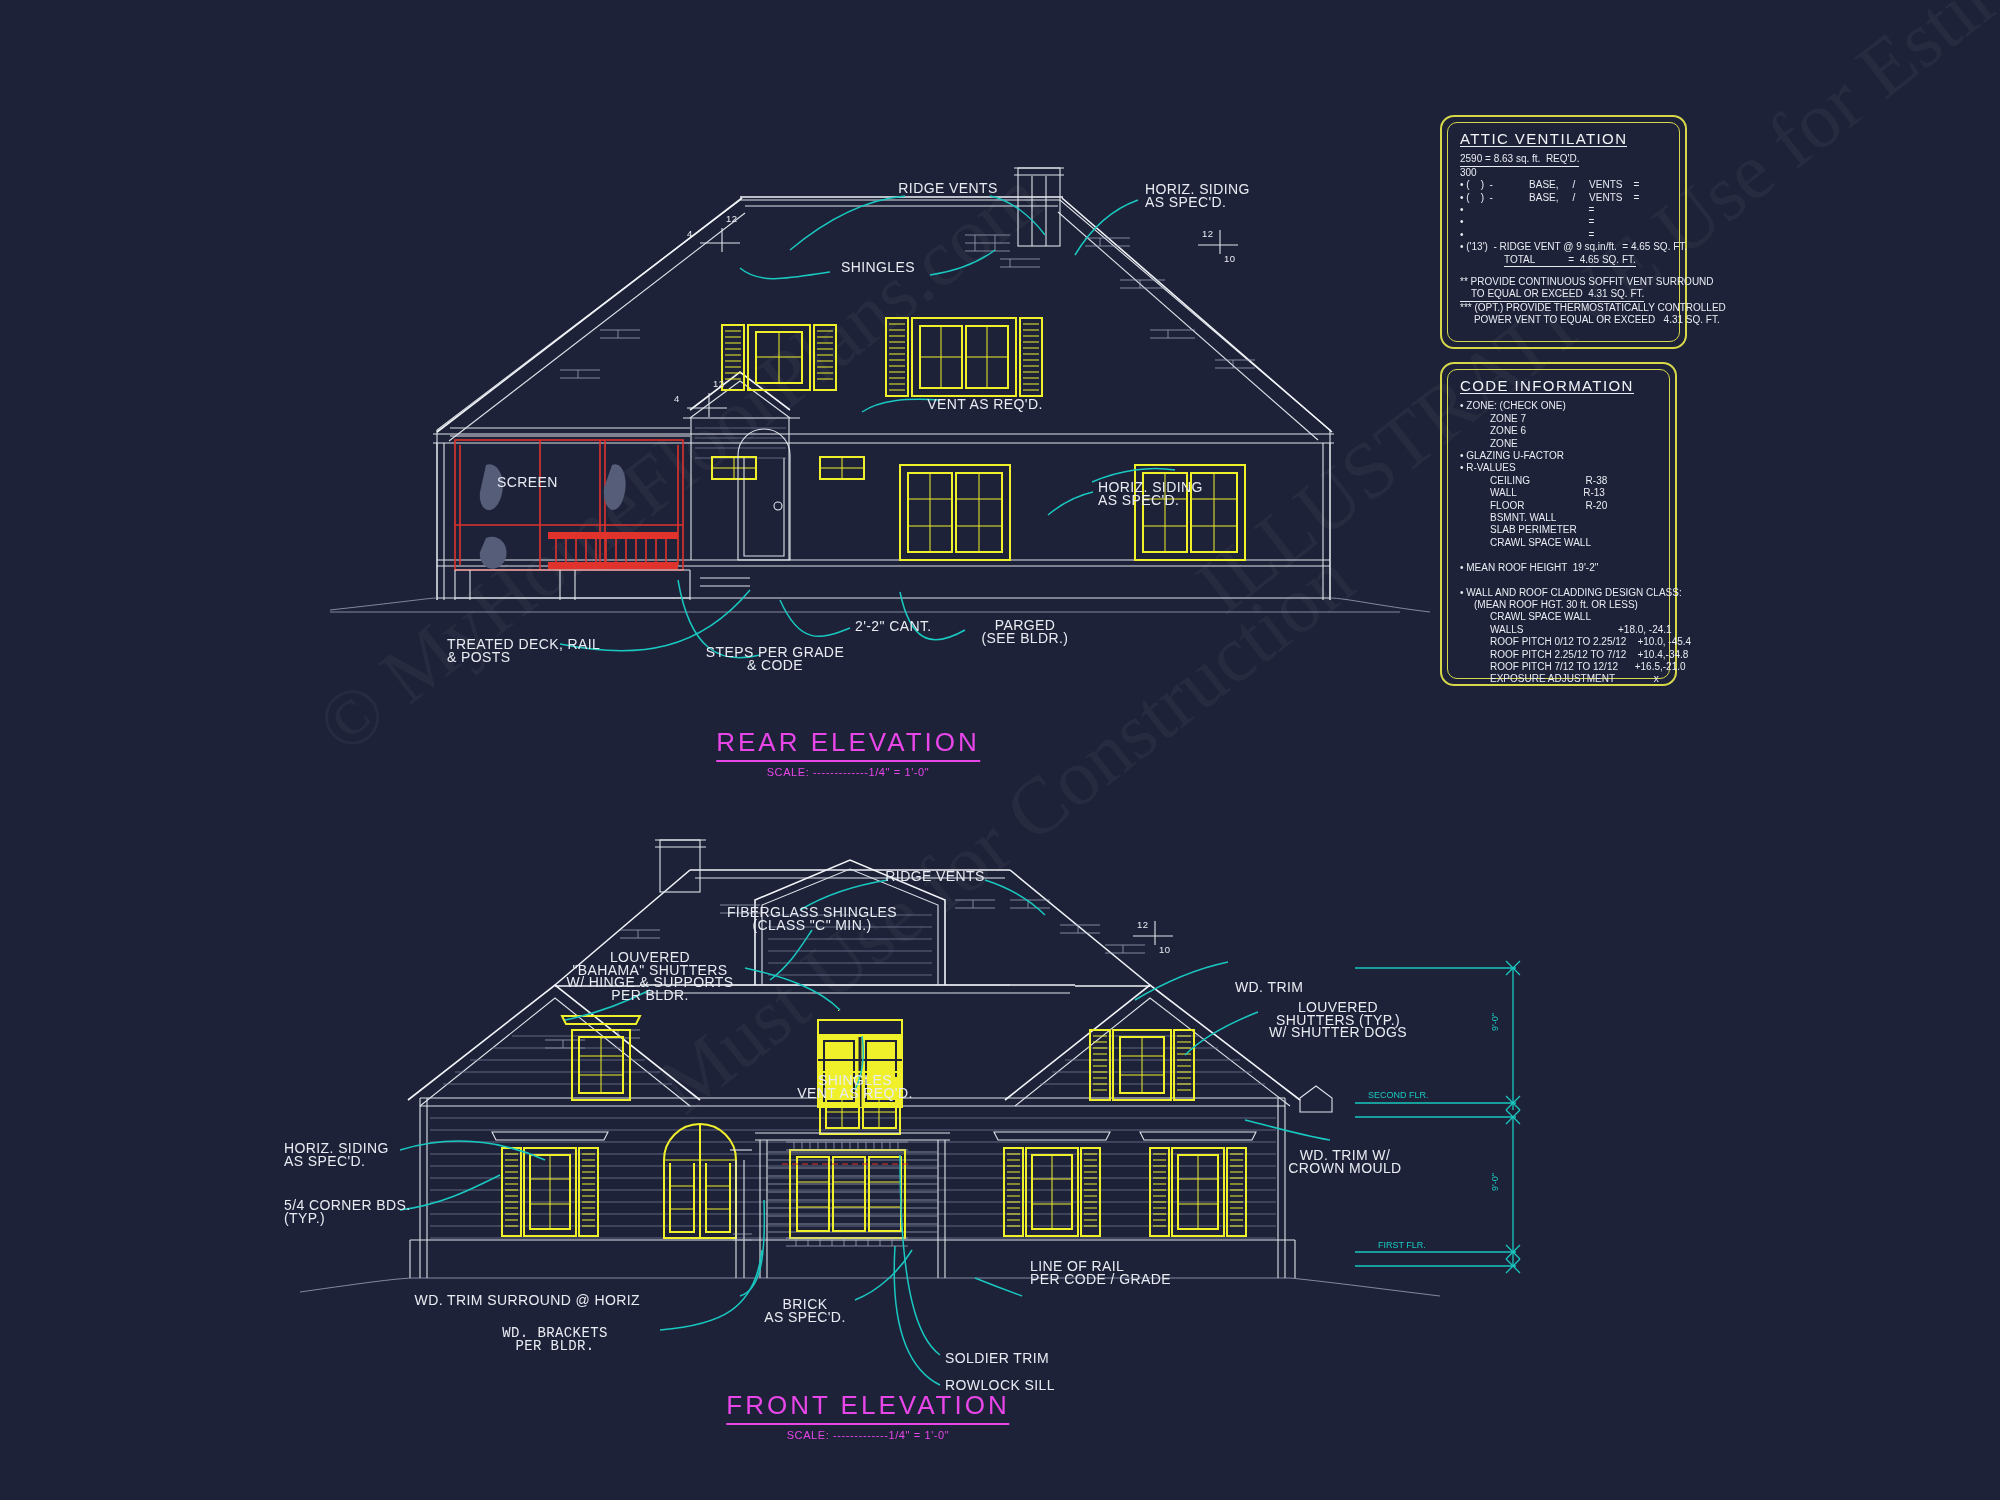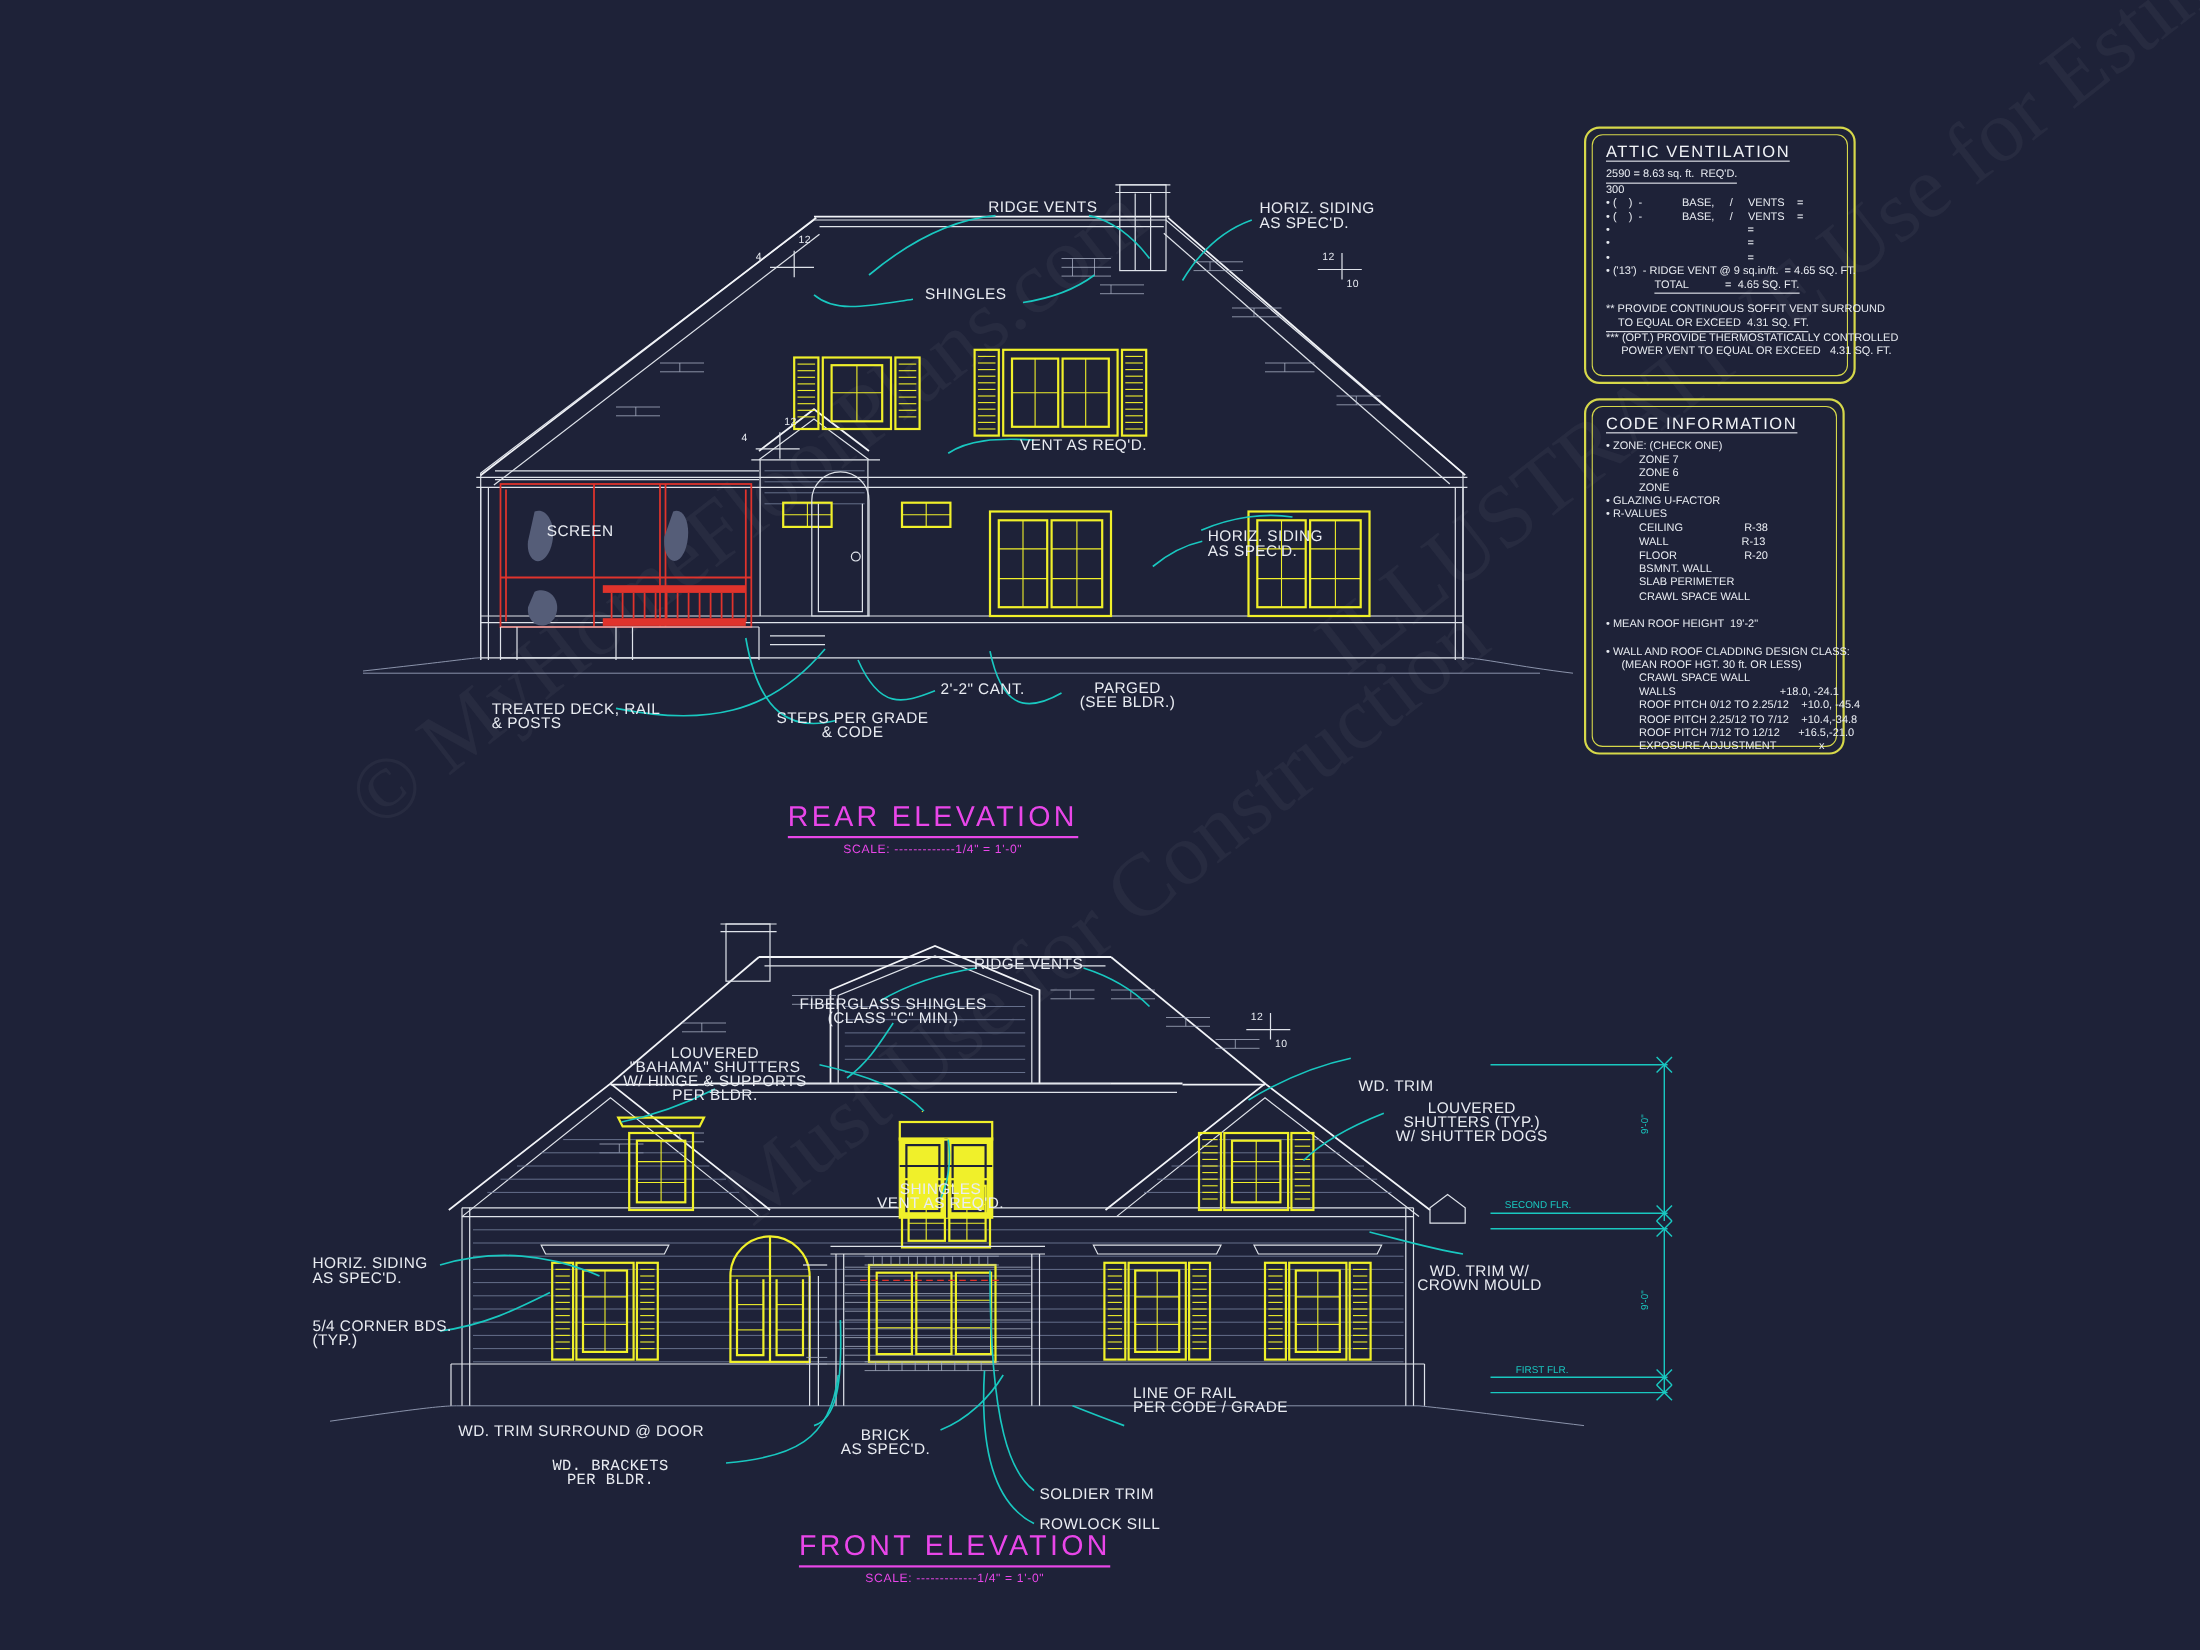--- a/index.html
+++ b/index.html
@@ -817,7 +817,7 @@
 (TYP.)</div>
     <div class="note c" style="left:1345px;top:1149px;">WD. TRIM W/
 CROWN MOULD</div>
-    <div class="note r" style="left:640px;top:1294px;">WD. TRIM SURROUND @ DOOR</div>
+    <div class="note r" style="left:640px;top:1294px;">WD. TRIM SURROUND @ HORIZ</div>
     <div class="note c" style="left:555px;top:1327px;font-family:Liberation Mono, monospace;">WD. BRACKETS
 PER BLDR.</div>
     <div class="note c" style="left:805px;top:1298px;">BRICK

